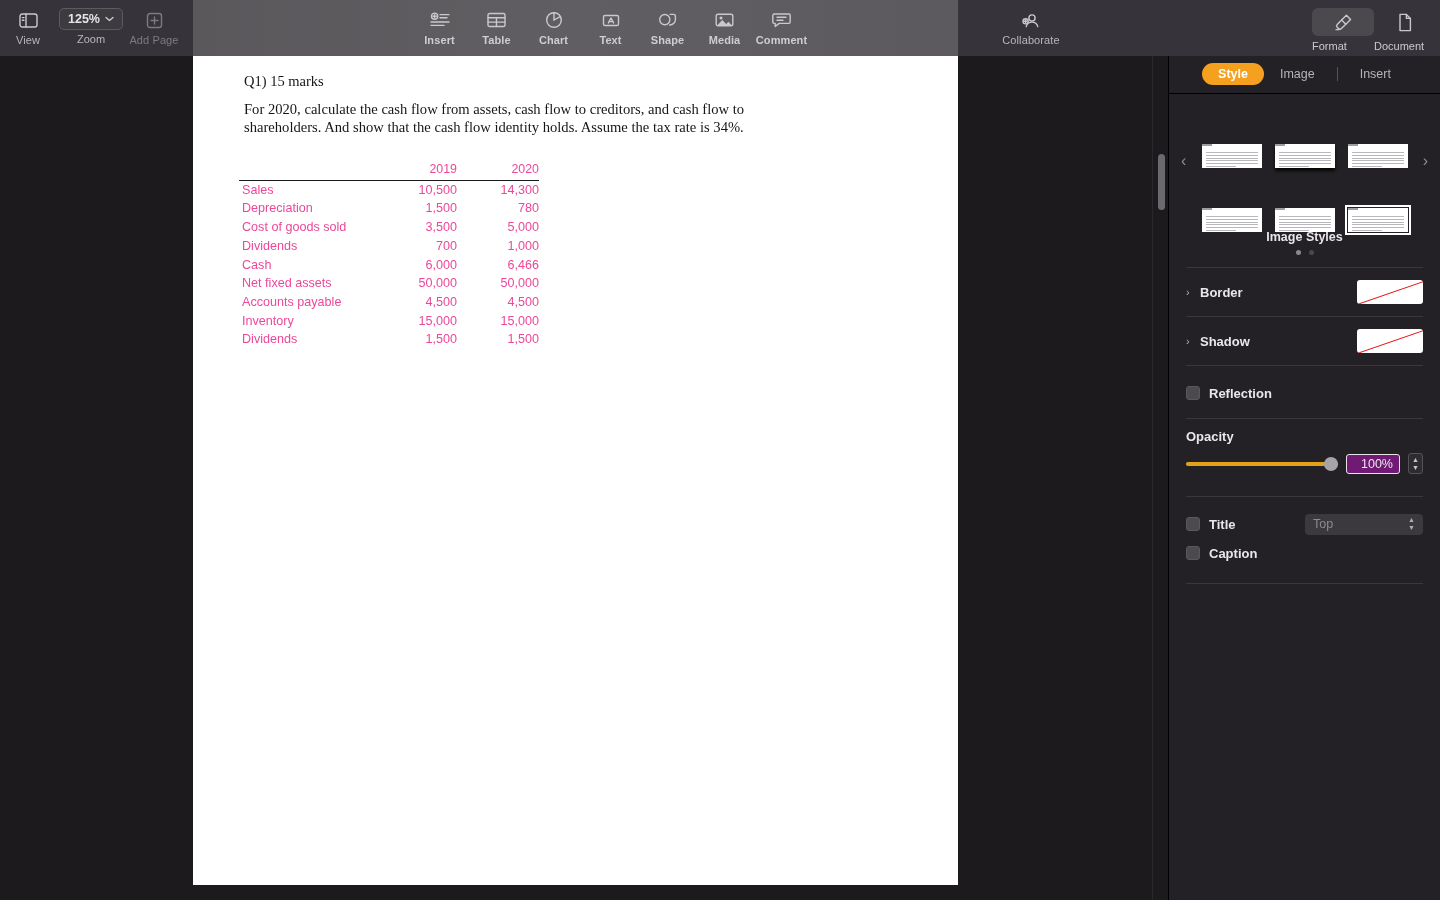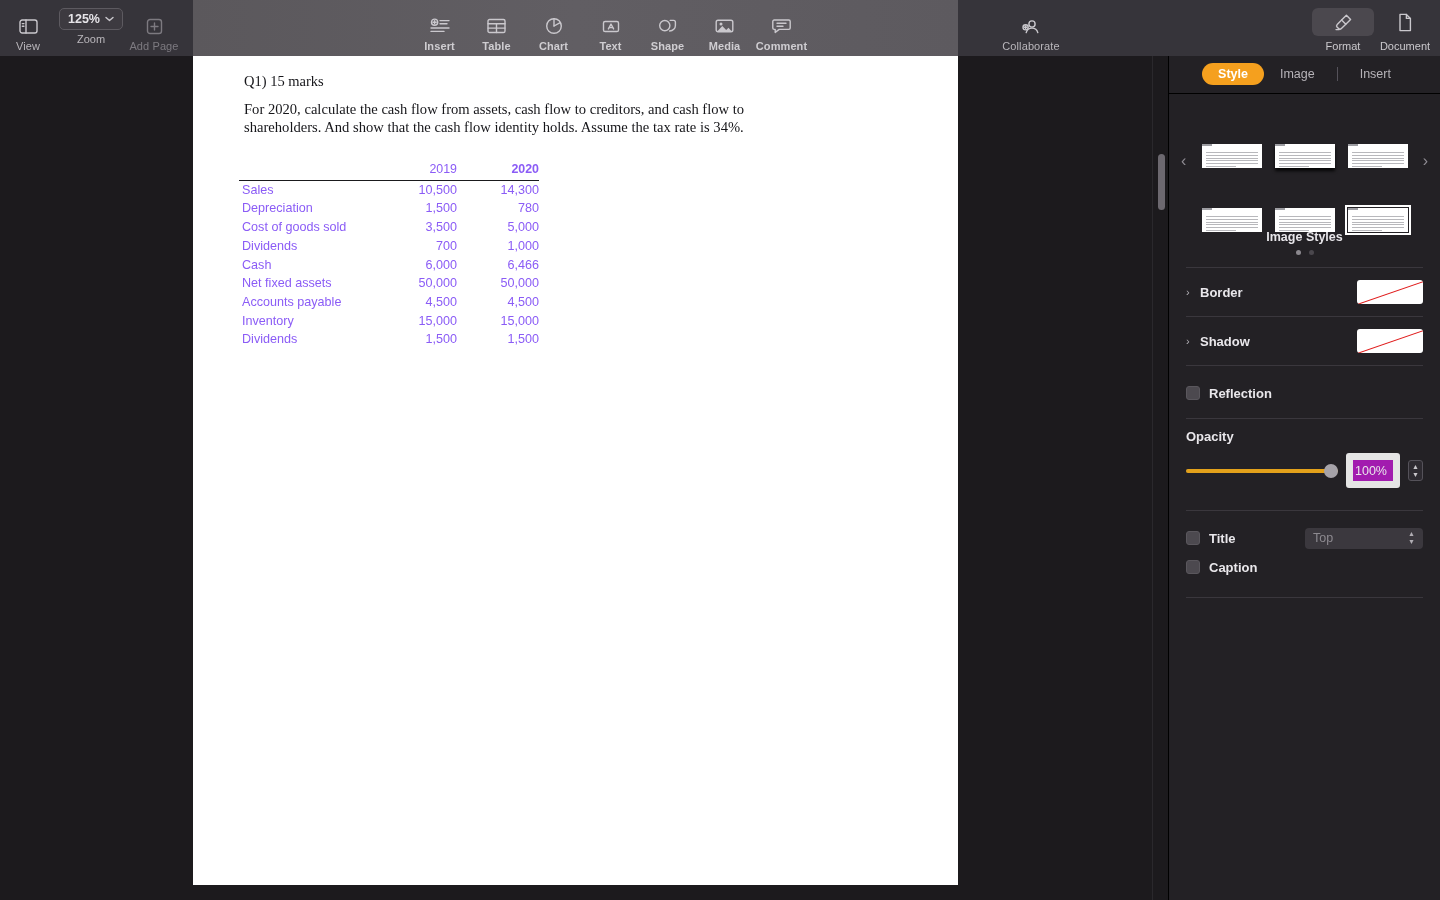--- a/index.html
+++ b/index.html
@@ -26,7 +26,7 @@
   .tb-group { position: absolute; display: flex; align-items: flex-start; }
   .tb-item {
     display: flex; flex-direction: column; align-items: center;
-    width: 56px; padding-top: 15px; cursor: default;
+    width: 56px; padding-top: 9px; cursor: default;
   }
   .tb-item .ic { height: 22px; display: flex; align-items: center; justify-content: center; }
   .tb-item .lb {

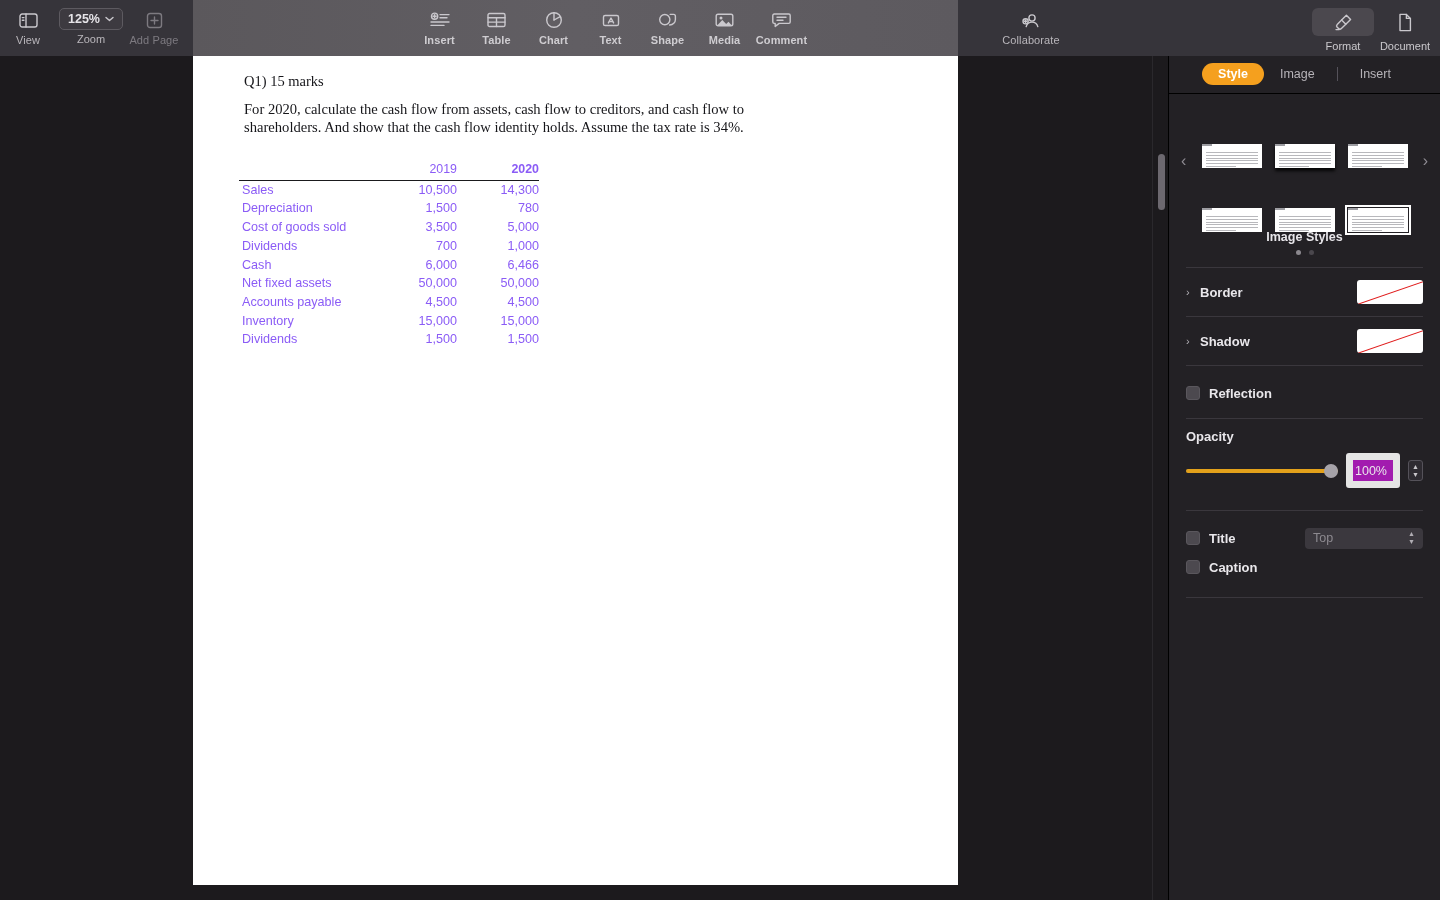--- a/index.html
+++ b/index.html
@@ -63,7 +63,7 @@
   #g-right { right: 4px; top: 0; }
   .fmt-box {
     width: 62px; padding-top: 8px;
-    display: flex; flex-direction: column; align-items: center;
+    display: flex; flex-direction: column; align-items: flex-start;
   }
   .fmt-box .btnbg {
     width: 62px; height: 28px; border-radius: 6px; background: #4b484e;

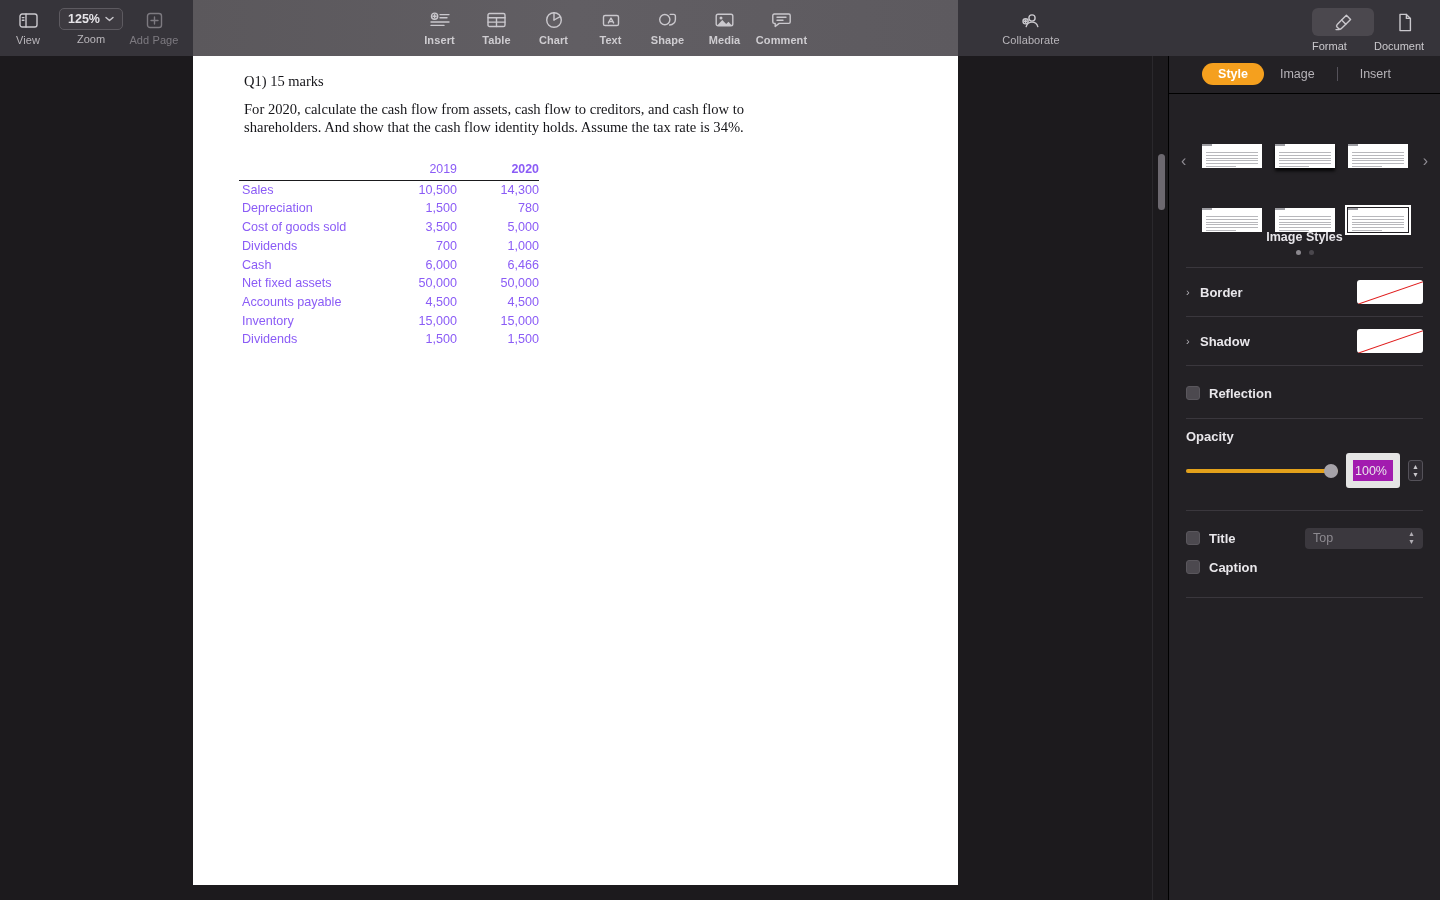--- a/index.html
+++ b/index.html
@@ -98,7 +98,7 @@
     width: 300px;
     border-collapse: collapse;
     font-family: "Liberation Sans", sans-serif;
-    font-size: 12.6px; color: #8b5cf6;
+    font-size: 12.6px; color: #ec4899;
   }
   .fin th, .fin td { padding: 0; line-height: 18.7px; font-weight: normal; }
   .fin thead th { text-align: right; font-size: 12.4px; padding-bottom: 1px; }

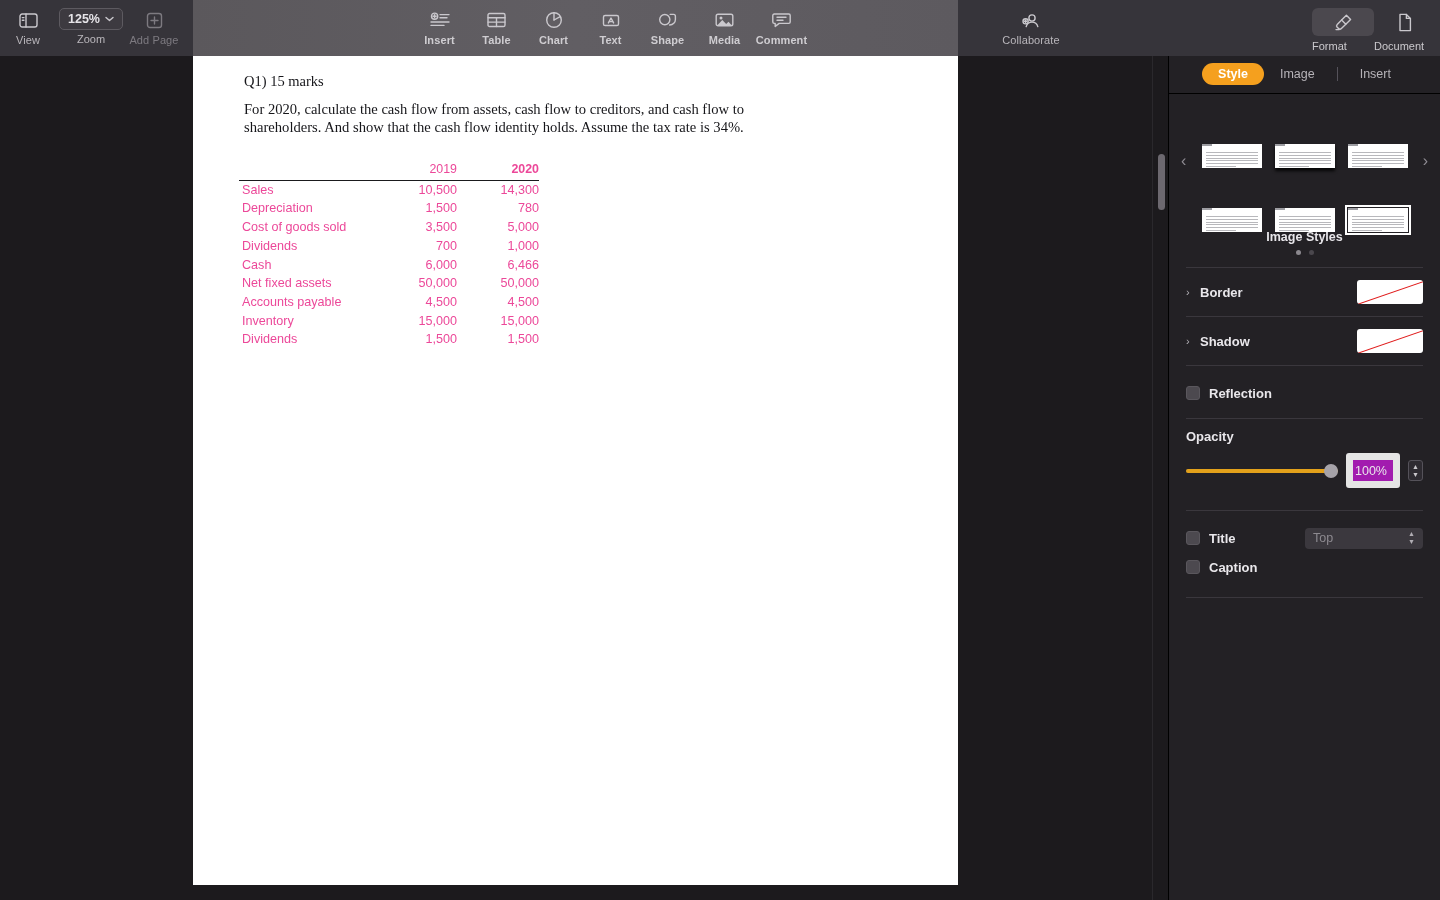--- a/index.html
+++ b/index.html
@@ -107,7 +107,7 @@
   .fin td.lbl { text-align: left; white-space: nowrap; padding-left: 3px; }
   .fin td.num { text-align: right; }
   .fin .c2019 { width: 86px; }
-  .fin .c2020 { width: 82px; font-weight: bold; }
+  .fin .c2020 { width: 82px; }
 
   
   .vscroll {

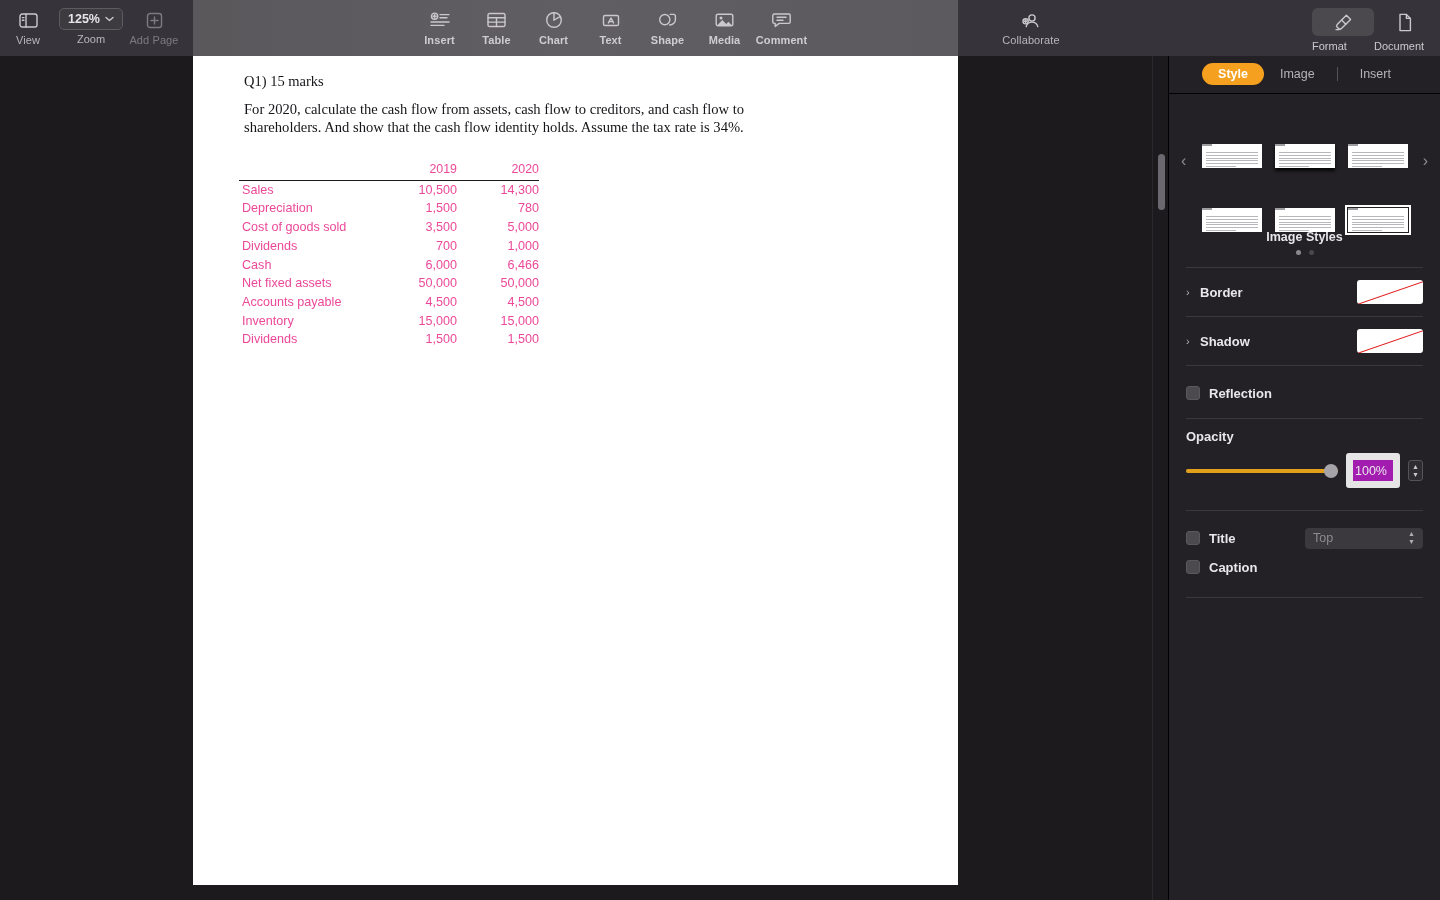--- a/index.html
+++ b/index.html
@@ -221,8 +221,8 @@
     width: 14px; height: 14px; border-radius: 50%; background: #a6a3a9;
   }
   .numbox {
-    width: 54px; height: 35px; border: 7px solid #e5e5e5; border-radius: 3px;
-    background: #a21caf; display: flex; align-items: center; justify-content: flex-end;
+    width: 54px; height: 20px; border: 1px solid #e5e5e5; border-radius: 3px;
+    background: #701a75; display: flex; align-items: center; justify-content: flex-end;
     padding-right: 6px;
   }
   .numbox span { font-size: 12.5px; color: #e9e7eb; }

